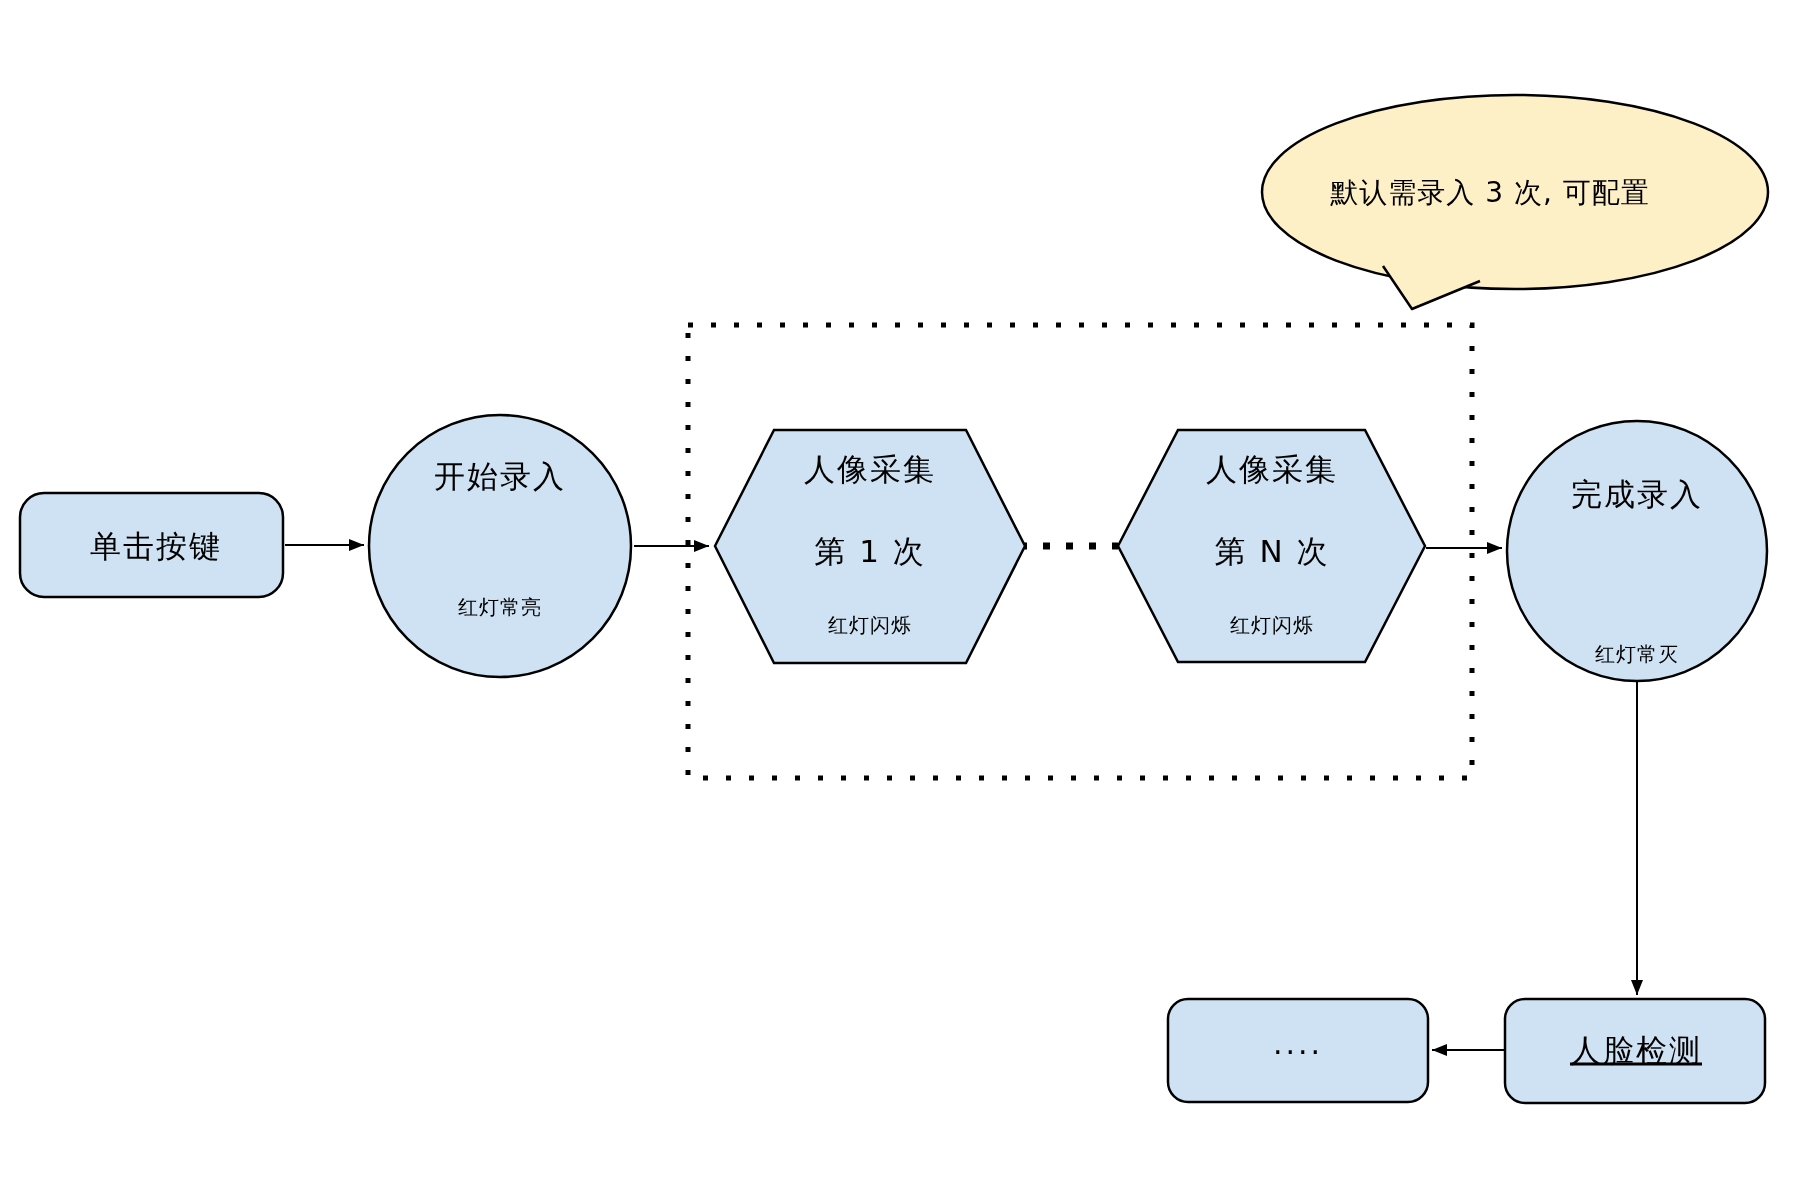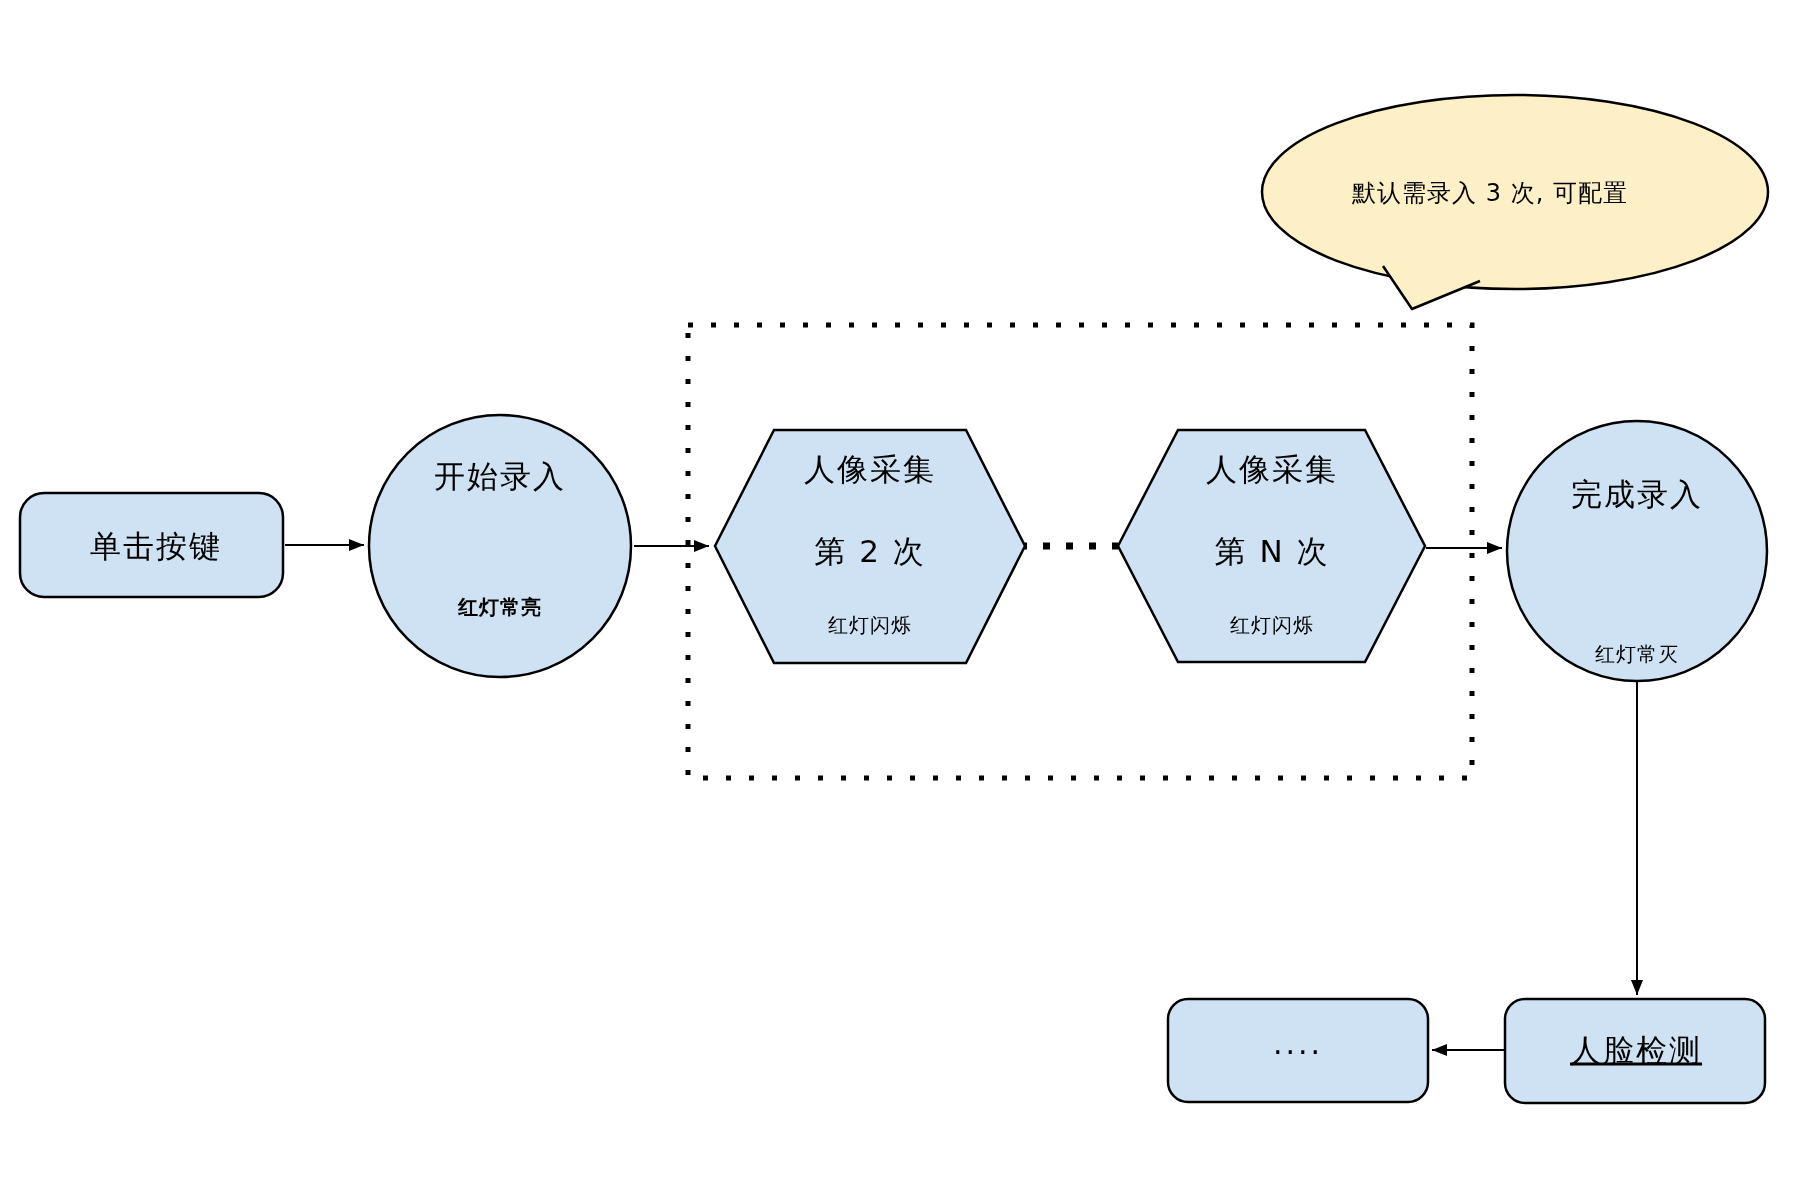--- a/index.html
+++ b/index.html
@@ -27,7 +27,7 @@
   }
   .main   { font-size: 31px; letter-spacing: 2px; }
   .sub    { font-size: 20px; letter-spacing: 1px; }
-  .callout-text { font-size: 24px; letter-spacing: 1px; }
+  .callout-text { font-size: 28px; letter-spacing: 1px; }
   .dots   { font-size: 30px; letter-spacing: 3px; }
 </style>
 </head>

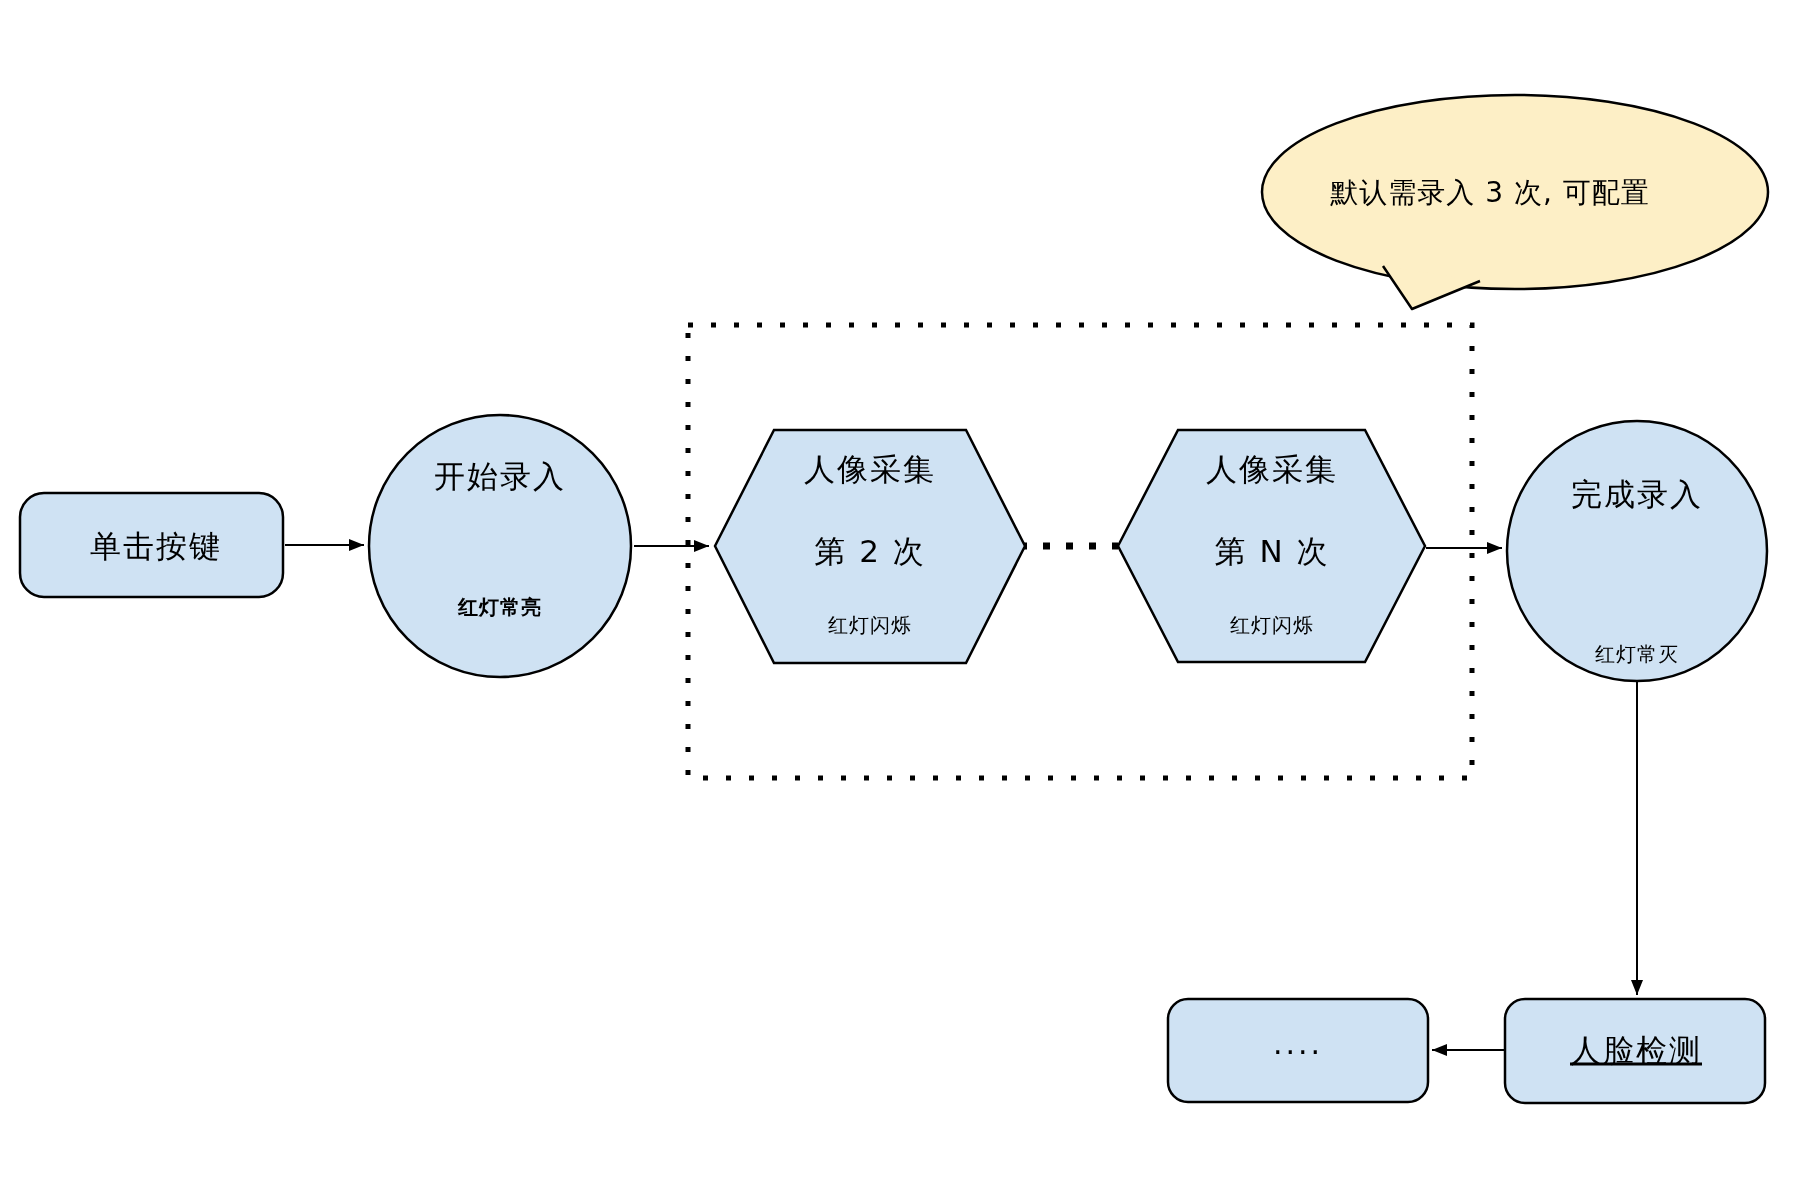--- a/index.html
+++ b/index.html
@@ -78,7 +78,7 @@
   <div class="label sub" style="left:500px; top:607px;font-weight:bold;">红灯常亮</div>
 
   <div class="label main" style="left:870px; top:469px;">人像采集</div>
-  <div class="label main" style="left:870px; top:551px;">第 2 次</div>
+  <div class="label main" style="left:870px; top:551px;">第 1 次</div>
   <div class="label sub" style="left:870px; top:625px;">红灯闪烁</div>
 
   <div class="label main" style="left:1272px; top:469px;">人像采集</div>

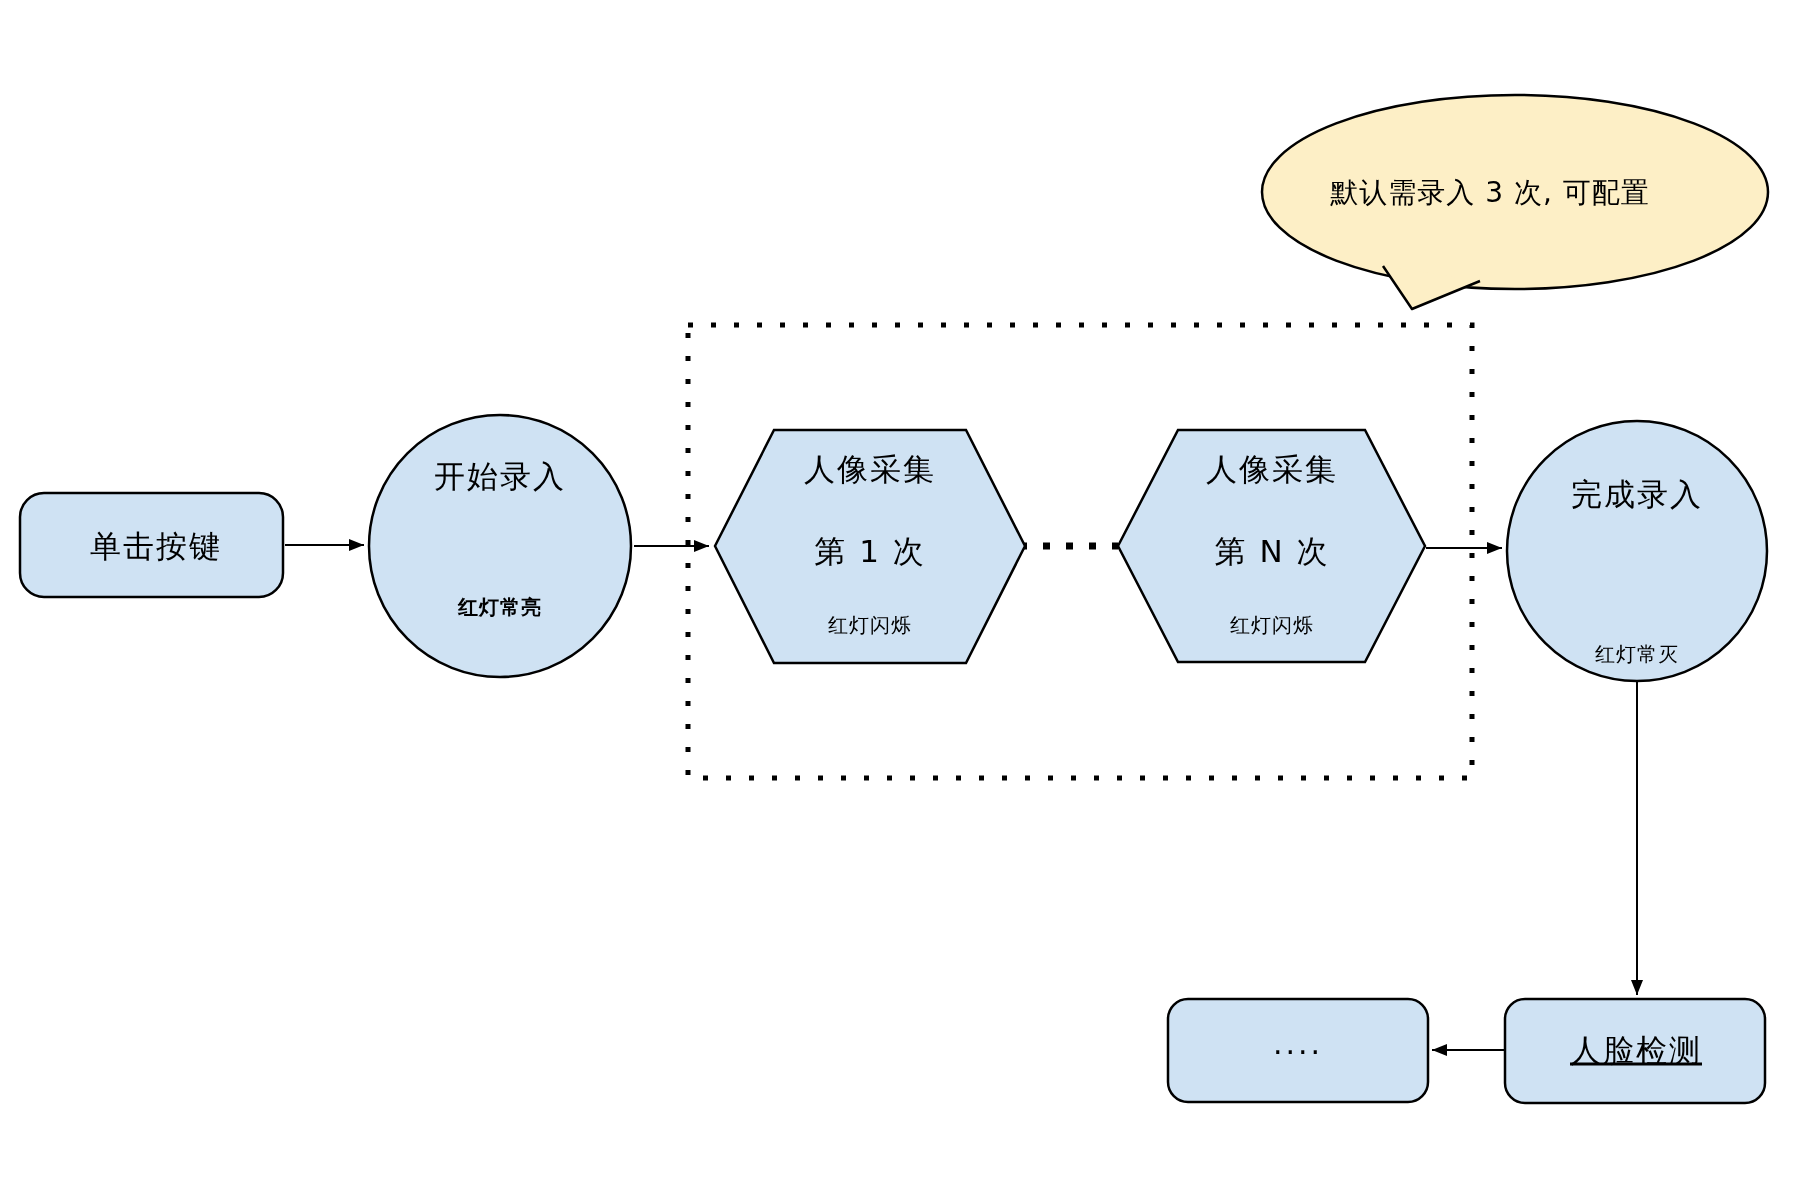--- a/index.html
+++ b/index.html
@@ -75,7 +75,7 @@
   <div class="label main" style="left:156px; top:546px;">单击按键</div>
 
   <div class="label main" style="left:500px; top:476px;">开始录入</div>
-  <div class="label sub" style="left:500px; top:607px;font-weight:bold;">红灯常亮</div>
+  <div class="label sub" style="left:500px; top:607px;">红灯常亮</div>
 
   <div class="label main" style="left:870px; top:469px;">人像采集</div>
   <div class="label main" style="left:870px; top:551px;">第 1 次</div>

